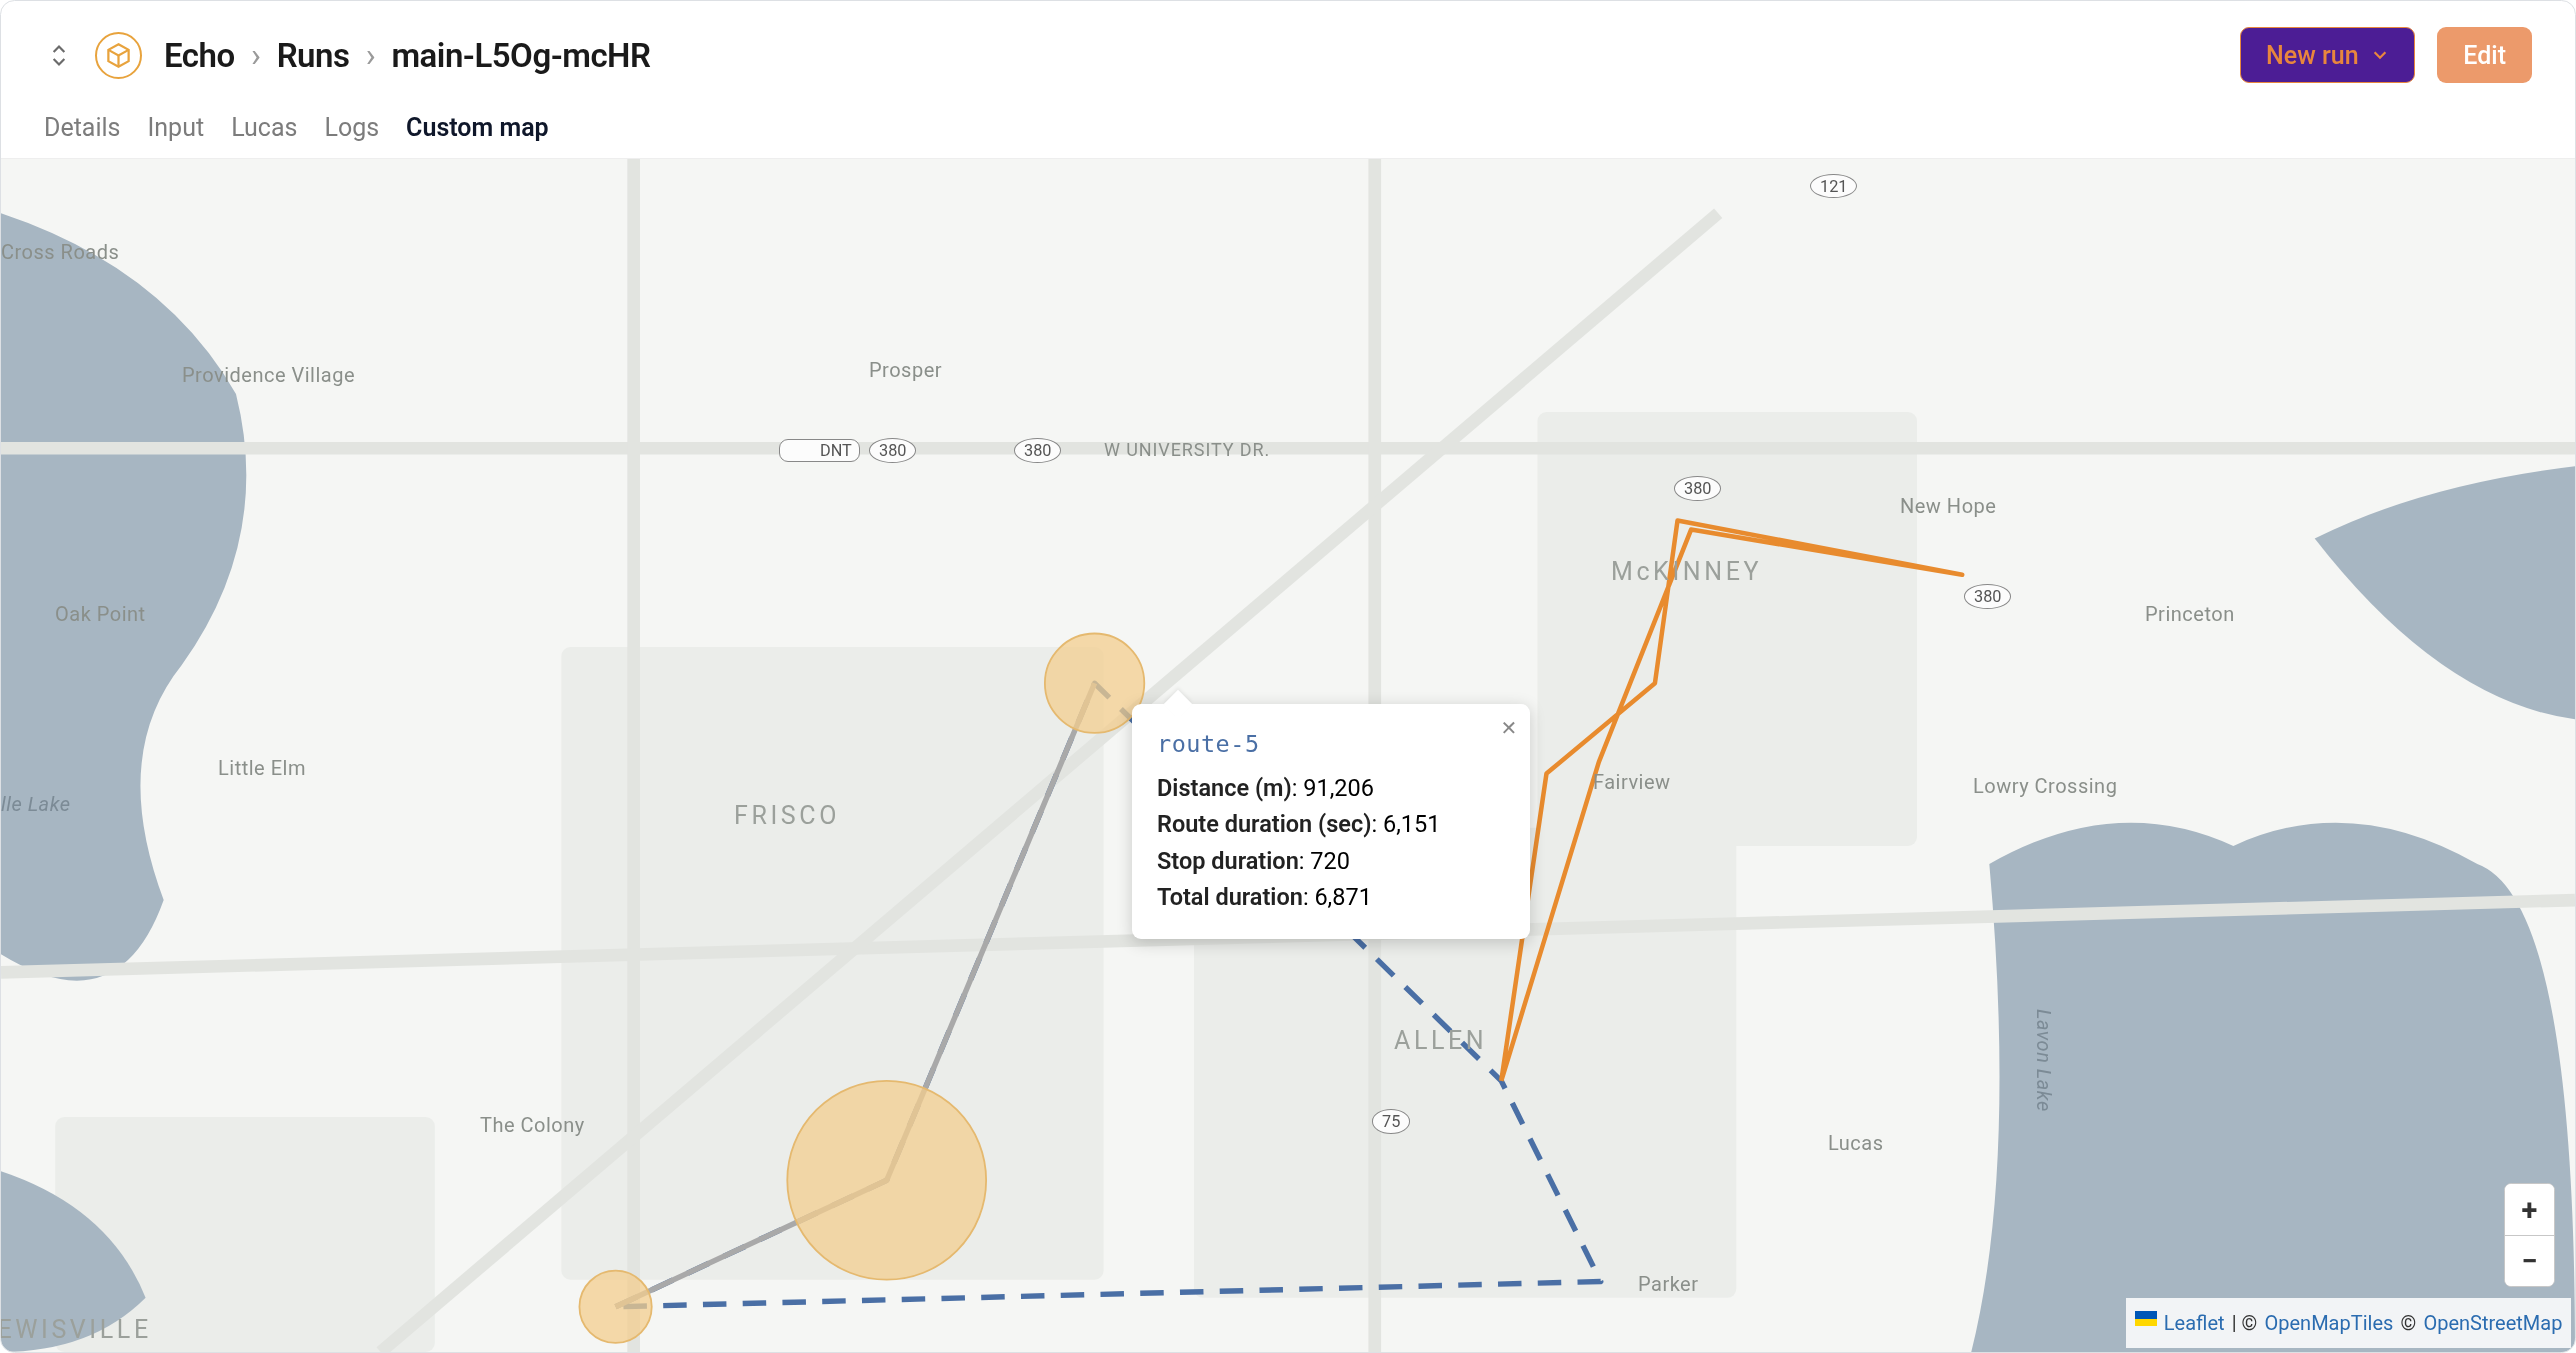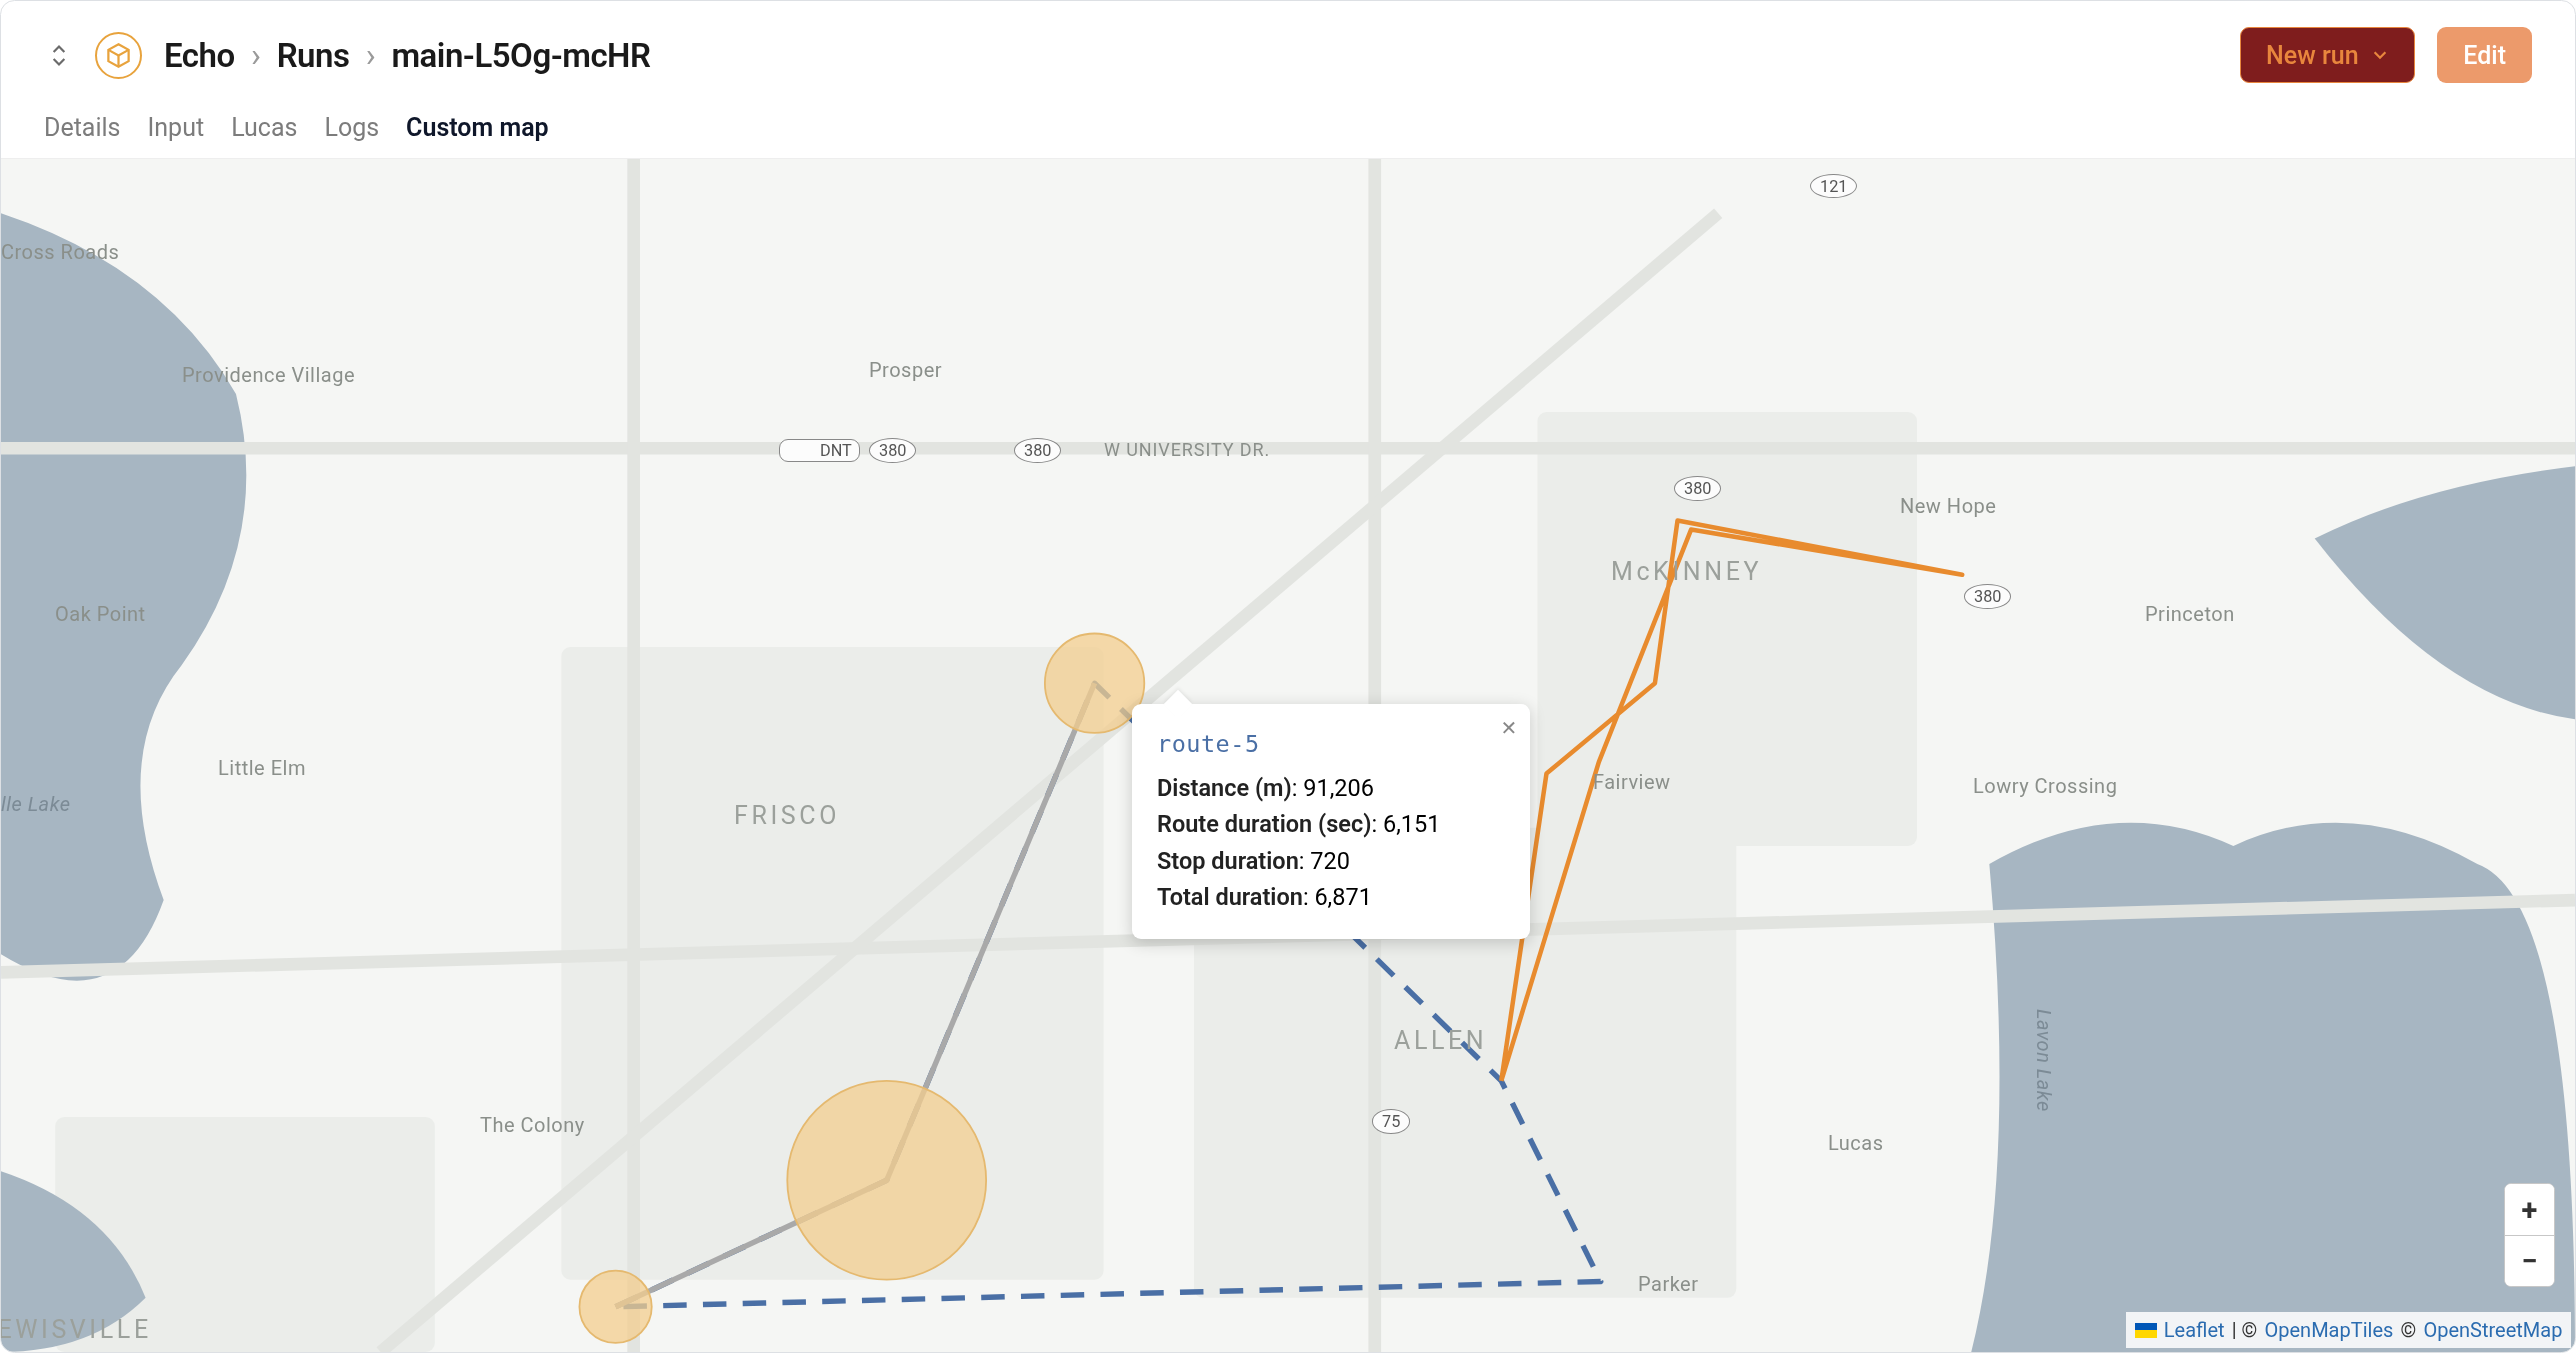--- a/index.html
+++ b/index.html
@@ -77,7 +77,7 @@
     .btn-outline {
       border-color: #e8863d;
       color: #e8863d;
-      background: #7f1d1d;
+      background: #4c1d95;
     }
     .btn-solid {
       background: #ec9a6b;

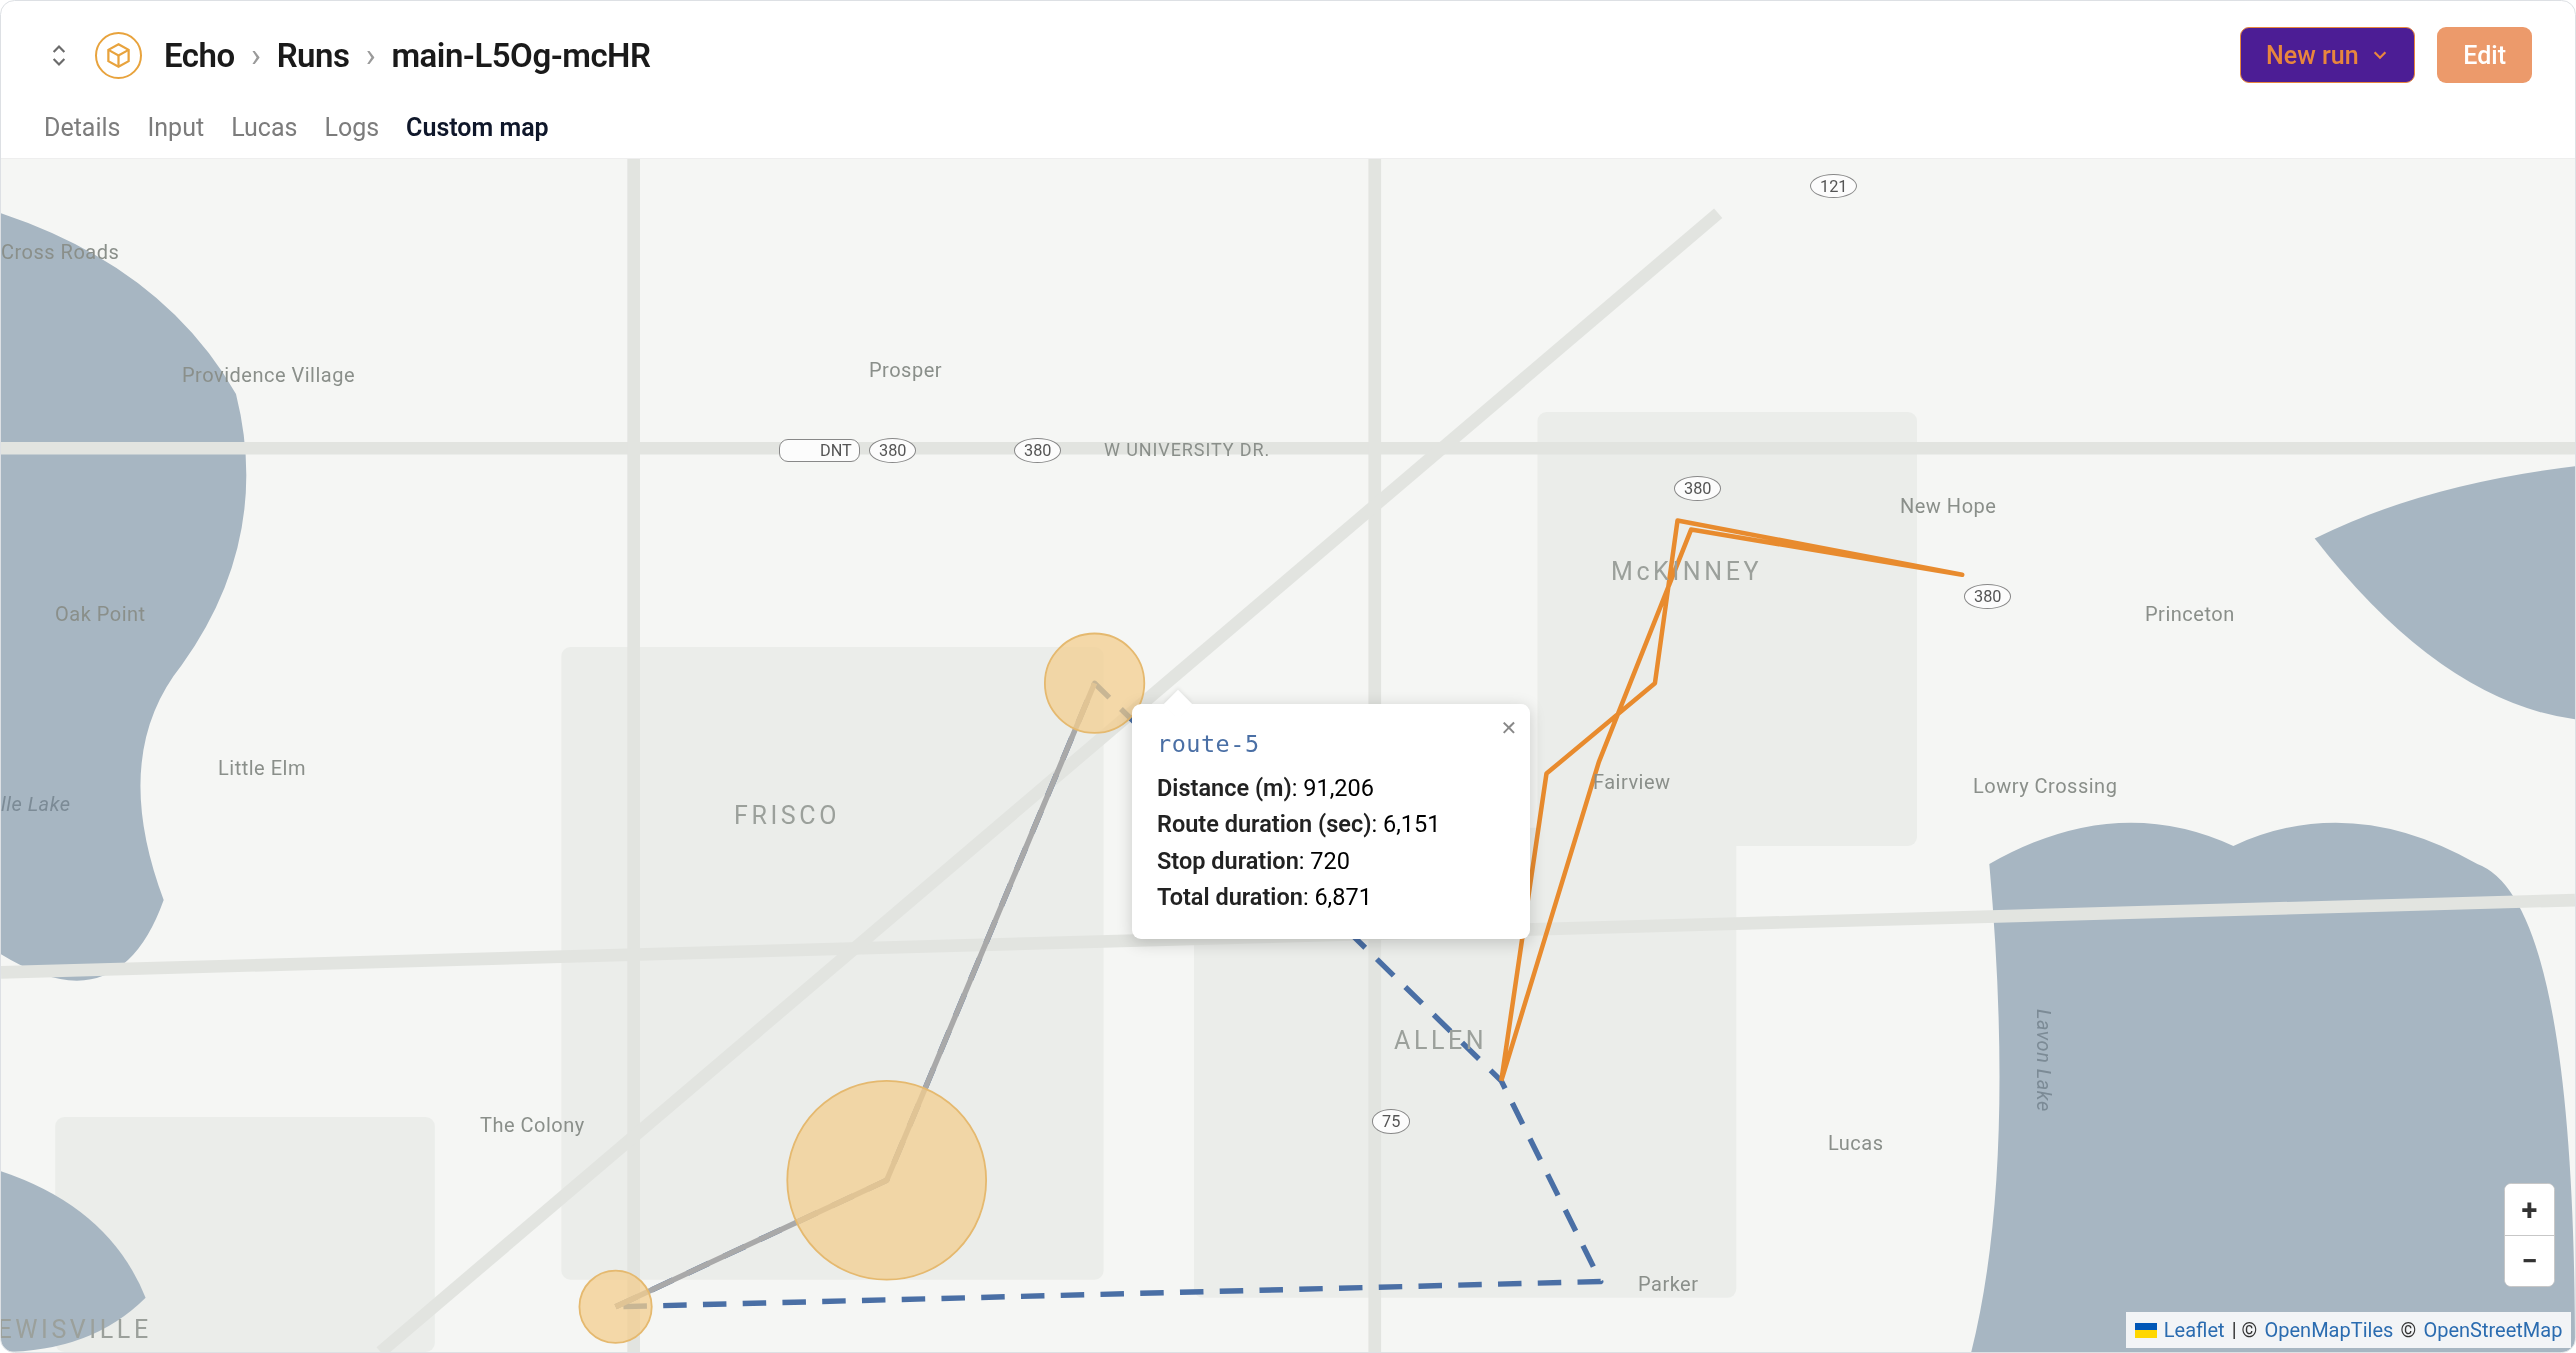--- a/index.html
+++ b/index.html
@@ -135,11 +135,11 @@
       right: 3.6px;
       bottom: 3.6px;
       background: rgba(255,255,255,0.85);
-      padding: 6px 9px;
+      padding: 13px 9px;
       font-size: 20px;
       color: #333;
       display: flex;
-      align-items: center;
+      align-items: flex-start;
       gap: 7.2px;
     }
     .attribution a { color: #2b6cb0; text-decoration: none; }

